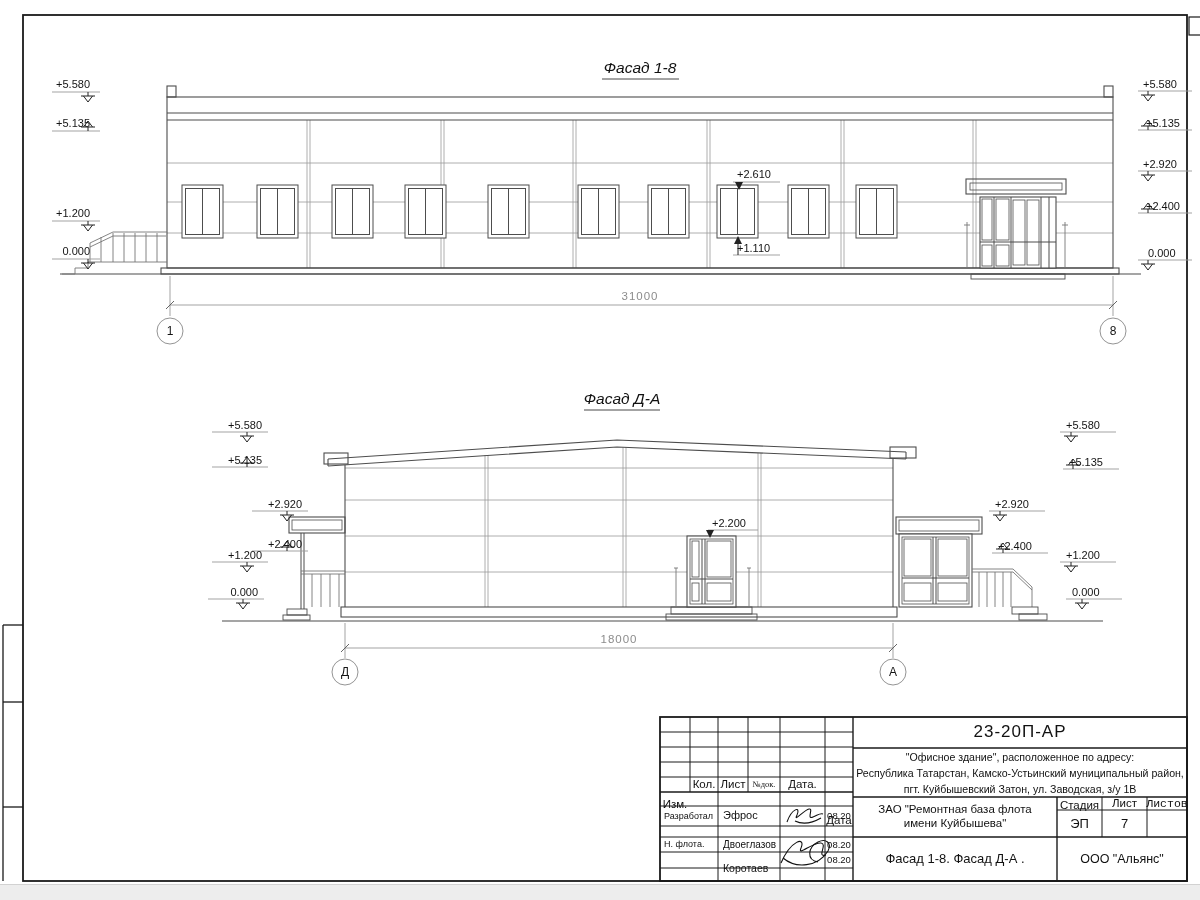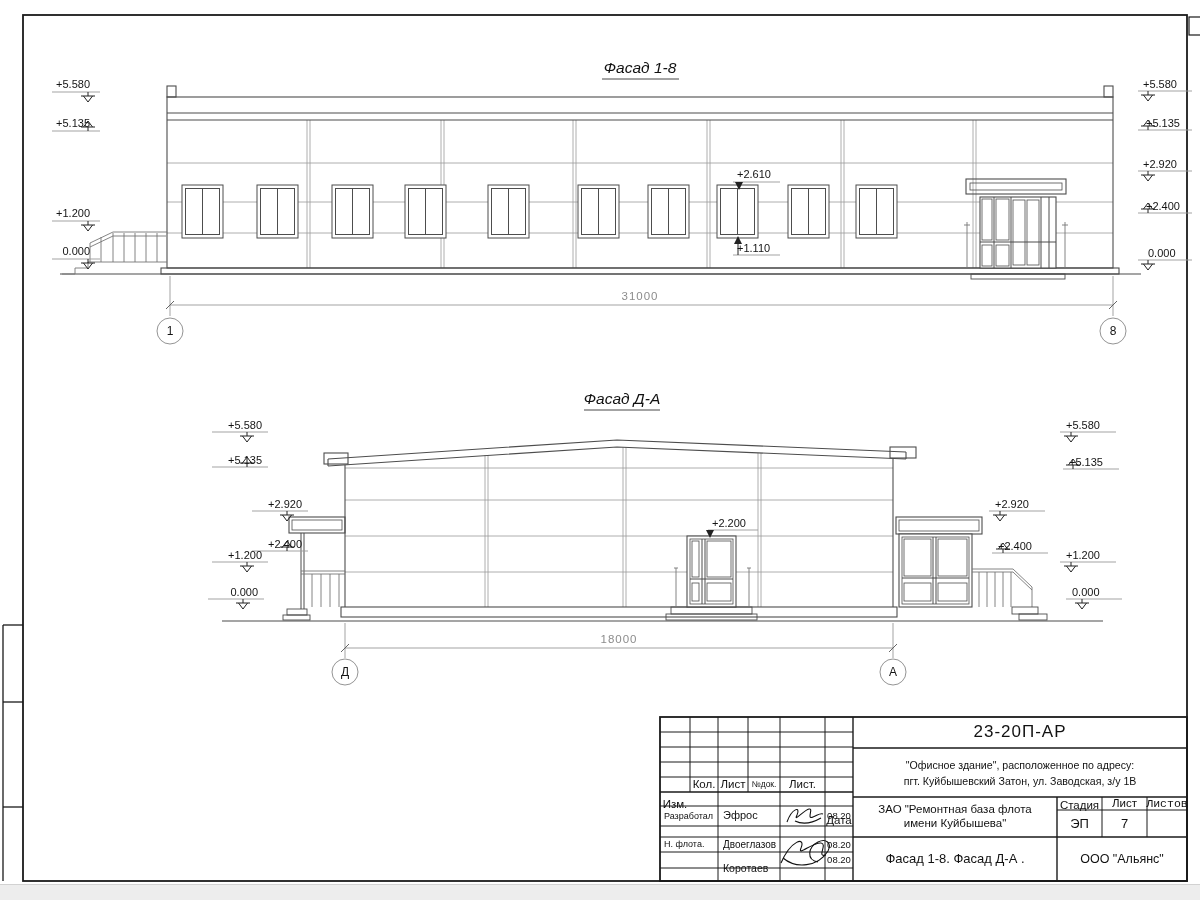--- a/index.html
+++ b/index.html
@@ -442,6 +442,7 @@
   <div class="tbtxt doc-number">23-20П-АР</div>
   <div class="tbtxt address">
     <span>"Офисное здание", расположенное по адресу:</span>
+    <span>Республика Татарстан, Камско-Устьинский муниципальный район,</span>
     <span>пгт. Куйбышевский Затон, ул. Заводская, з/у 1В</span>
   </div>
   <div class="tbtxt client">

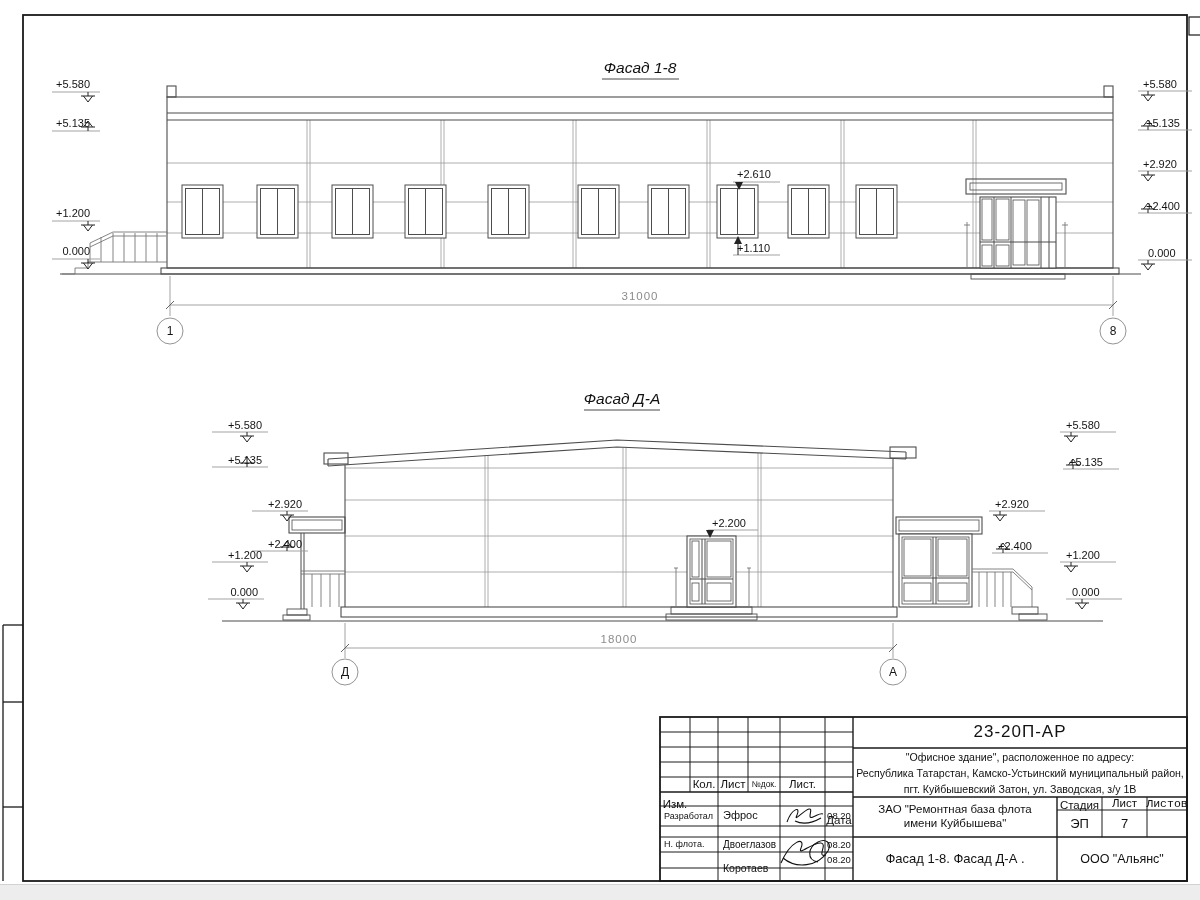--- a/index.html
+++ b/index.html
@@ -32,7 +32,7 @@
   .h-izm  { left:660px; top:777px; width:30px; height:15px; font-size:11.5px;margin-top:20px; }
   .h-kol  { left:690px; top:777px; width:28px; height:15px; font-size:11.5px; }
   .h-list { left:718px; top:777px; width:30px; height:15px; font-size:11.5px; }
-  .h-ndoc { left:748px; top:777px; width:32px; height:15px; font-size:8.5px; }
+  .h-ndoc { left:748px; top:777px; width:32px; height:15px; font-size:8.5px;font-family:Liberation Serif, serif; }
   .h-podp { left:780px; top:777px; width:45px; height:15px; font-size:11.5px; }
   .h-data { left:825px; top:777px; width:28px; height:15px; font-size:11.5px;margin-top:36px; }
   .r1-role { left:661px; top:806px; width:57px; height:20px; font-size:9px; }

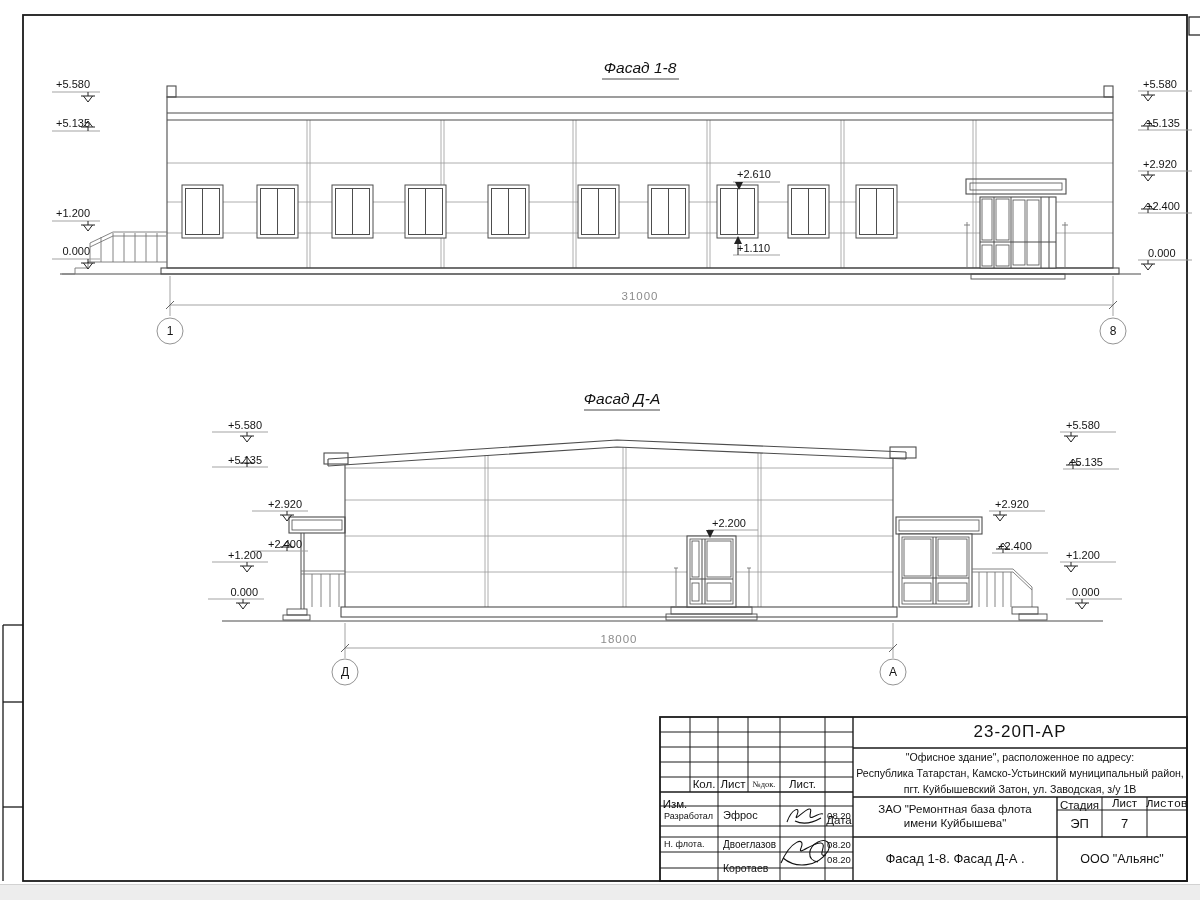--- a/index.html
+++ b/index.html
@@ -460,7 +460,7 @@
   <div class="tbtxt h-kol">Кол.</div>
   <div class="tbtxt h-list">Лист</div>
   <div class="tbtxt h-ndoc">№док.</div>
-  <div class="tbtxt h-podp">Лист.</div>
+  <div class="tbtxt h-podp">Дата.</div>
   <div class="tbtxt h-data">Дата</div>
   <div class="tbtxt left r1-role">Разработал</div>
   <div class="tbtxt left r1-name">Эфрос</div>

